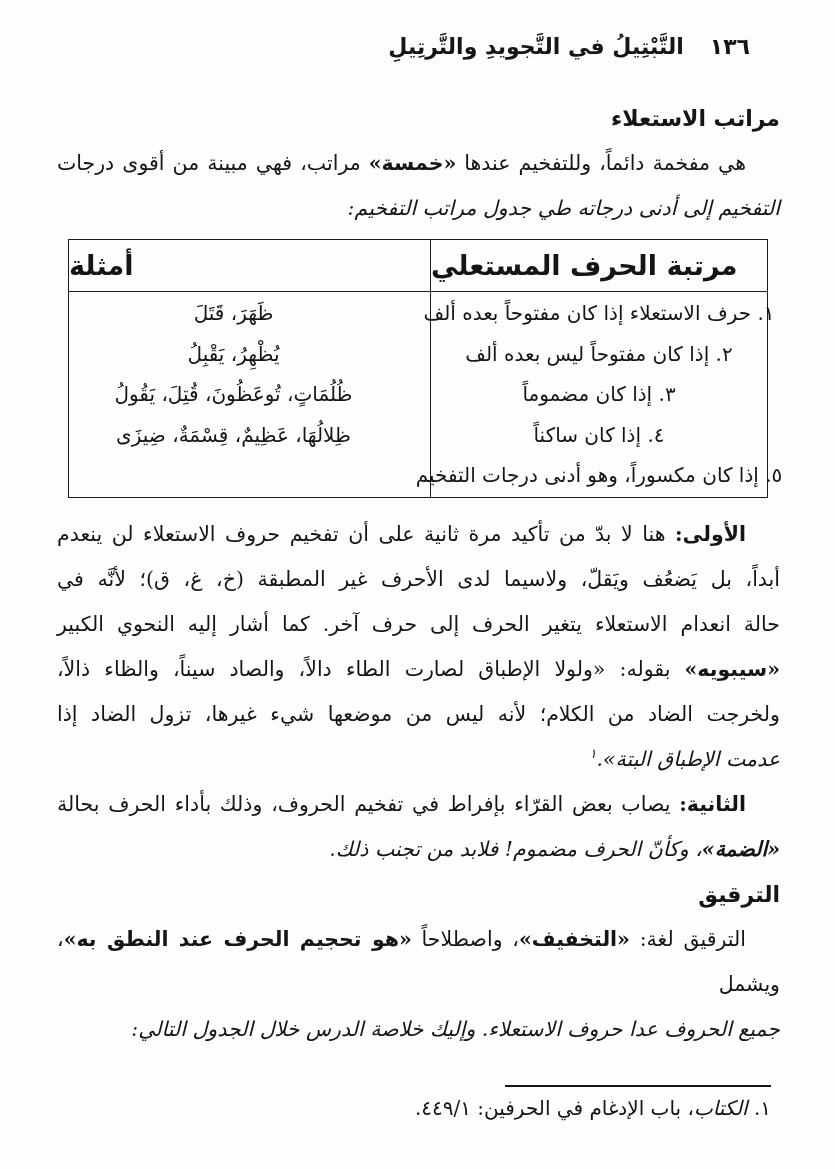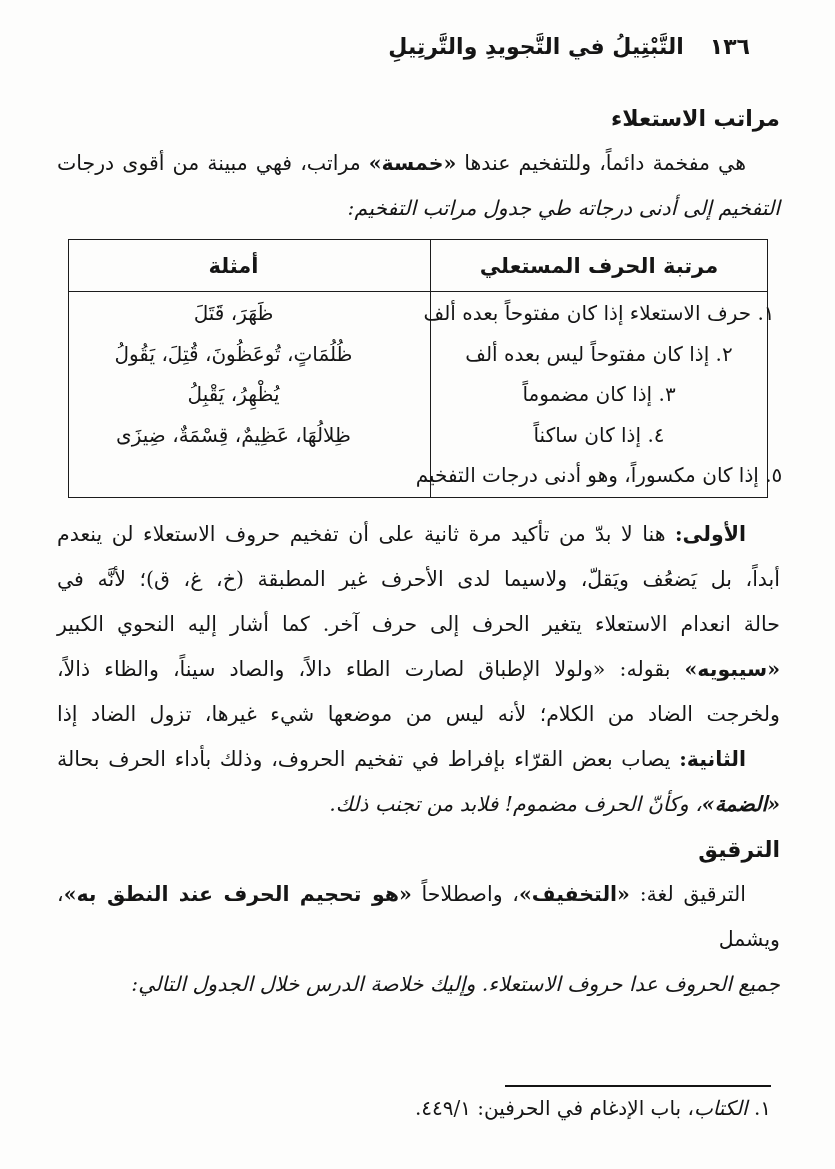--- a/index.html
+++ b/index.html
@@ -42,8 +42,8 @@
   .tbl-row { display:grid; grid-template-columns:369px 1fr; }
   .tbl-head { border-bottom:1.6px solid #1c1c1c; }
   .tbl-head .cell {
-    line-height:51px; height:51px; text-align:center;
-    font-weight:bold; font-size:21px;
+    line-height:51px; height:51px; text-align:left;
+    font-weight:bold; font-size:27px;
   }
   .c-rank { border-left:1.6px solid #1c1c1c;margin-left:32px; }
   .tbl-body .cell { padding:1px 4px; }

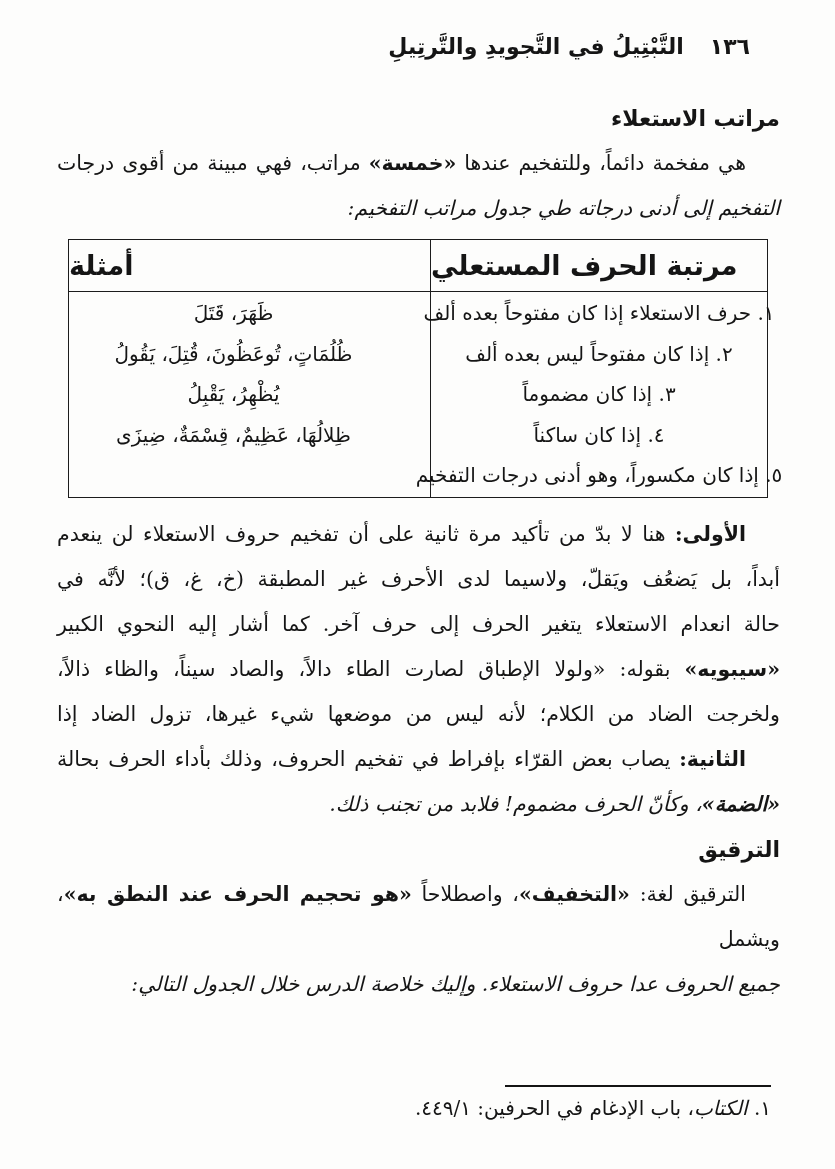--- a/index.html
+++ b/index.html
@@ -89,8 +89,8 @@
       </div>
       <div class="cell">
         <div class="trow">ظَهَرَ، قَتَلَ</div>
+        <div class="trow">يُظْهِرُ، يَقْبِلُ</div>
         <div class="trow">ظُلُمَاتٍ، تُوعَظُونَ، قُتِلَ، يَقُولُ</div>
-        <div class="trow">يُظْهِرُ، يَقْبِلُ</div>
         <div class="trow">ظِلالُهَا، عَظِيمٌ، قِسْمَةٌ، ضِيزَى</div>
       </div>
     </div>

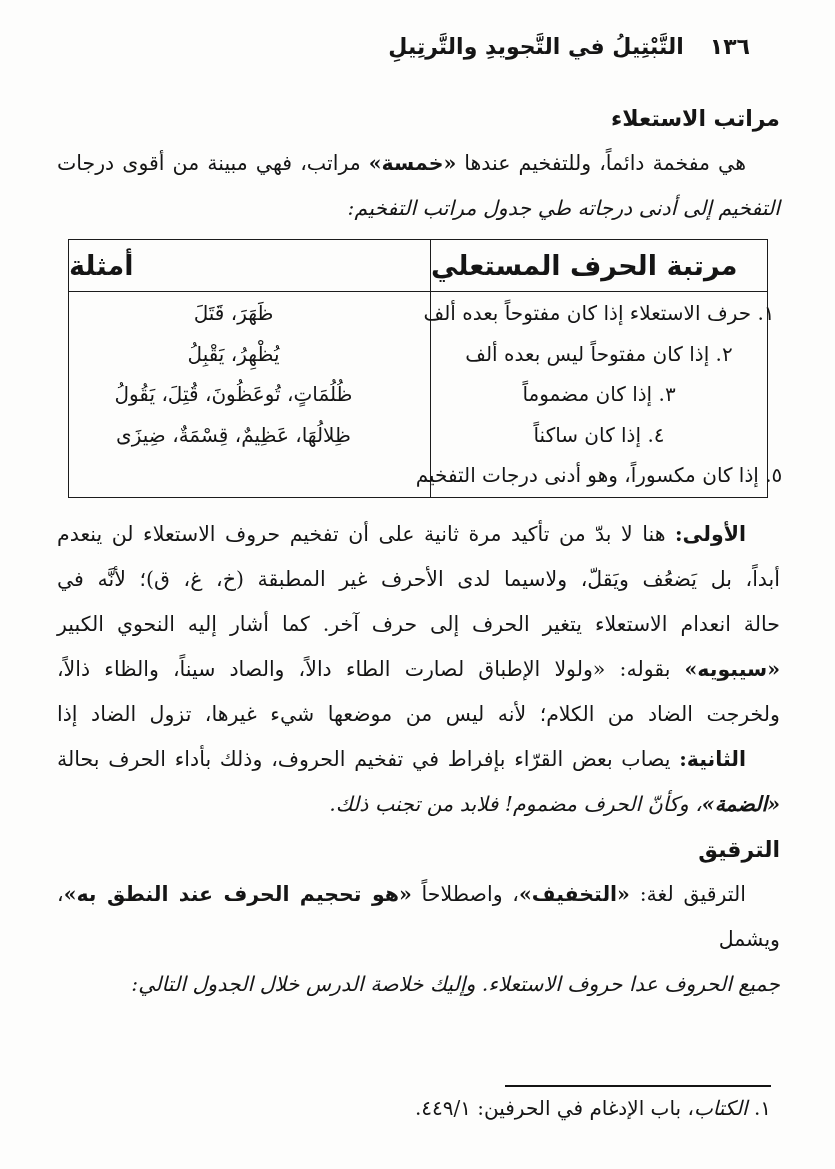--- a/index.html
+++ b/index.html
@@ -102,6 +102,7 @@
   <div class="ln just">حالة انعدام الاستعلاء يتغير الحرف إلى حرف آخر. كما أشار إليه النحوي الكبير</div>
   <div class="ln just"><span class="b">«سيبويه»</span><span> بقوله: «ولولا الإطباق لصارت الطاء دالاً، والصاد سيناً، والظاء ذالاً،</span></div>
   <div class="ln just">ولخرجت الضاد من الكلام؛ لأنه ليس من موضعها شيء غيرها، تزول الضاد إذا</div>
+  <div class="ln end"><span>عدمت الإطباق البتة».</span><sup class="fn-ref">١</sup></div>
 
   <div class="ln just indent"><span class="b">الثانية:</span><span> يصاب بعض القرّاء بإفراط في تفخيم الحروف، وذلك بأداء الحرف بحالة</span></div>
   <div class="ln end"><span class="b">«الضمة»</span><span>، وكأنّ الحرف مضموم! فلابد من تجنب ذلك.</span></div>

